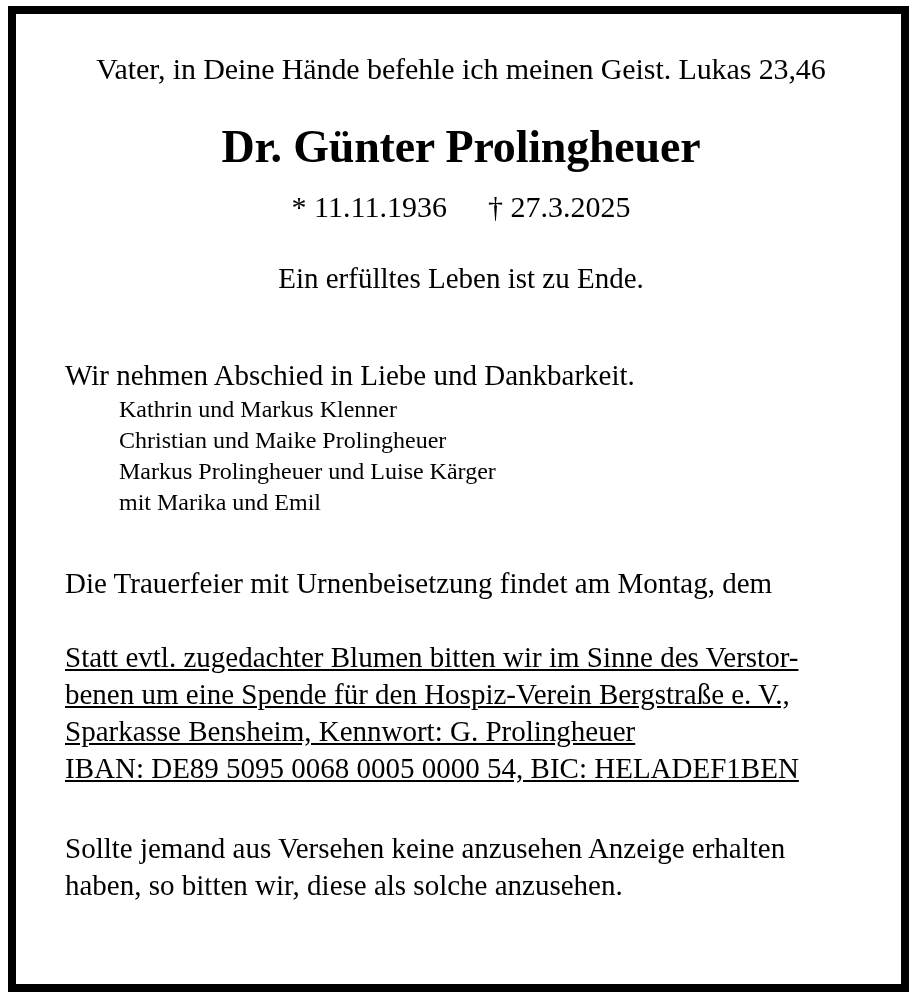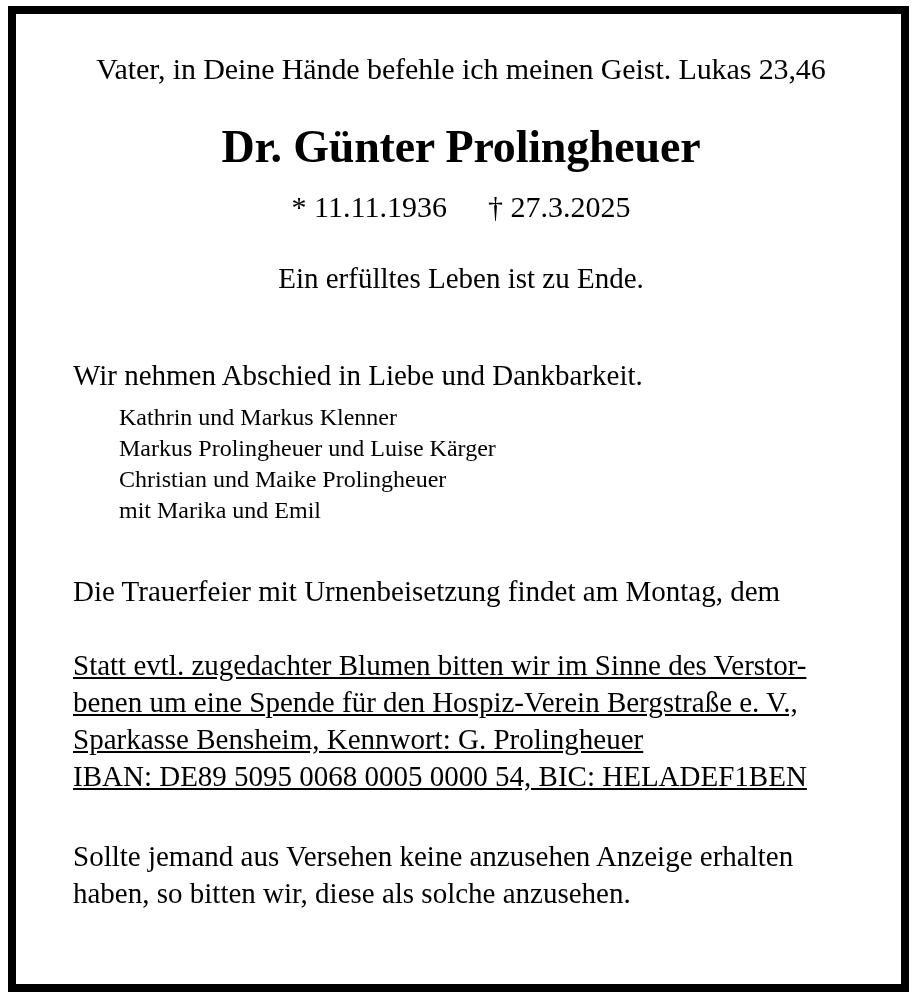--- a/index.html
+++ b/index.html
@@ -74,7 +74,7 @@
   .para {
     font-size: 29px;
     line-height: 1.28;
-    margin: 8px;
+    margin: 0;
     text-align: left;
   }
 

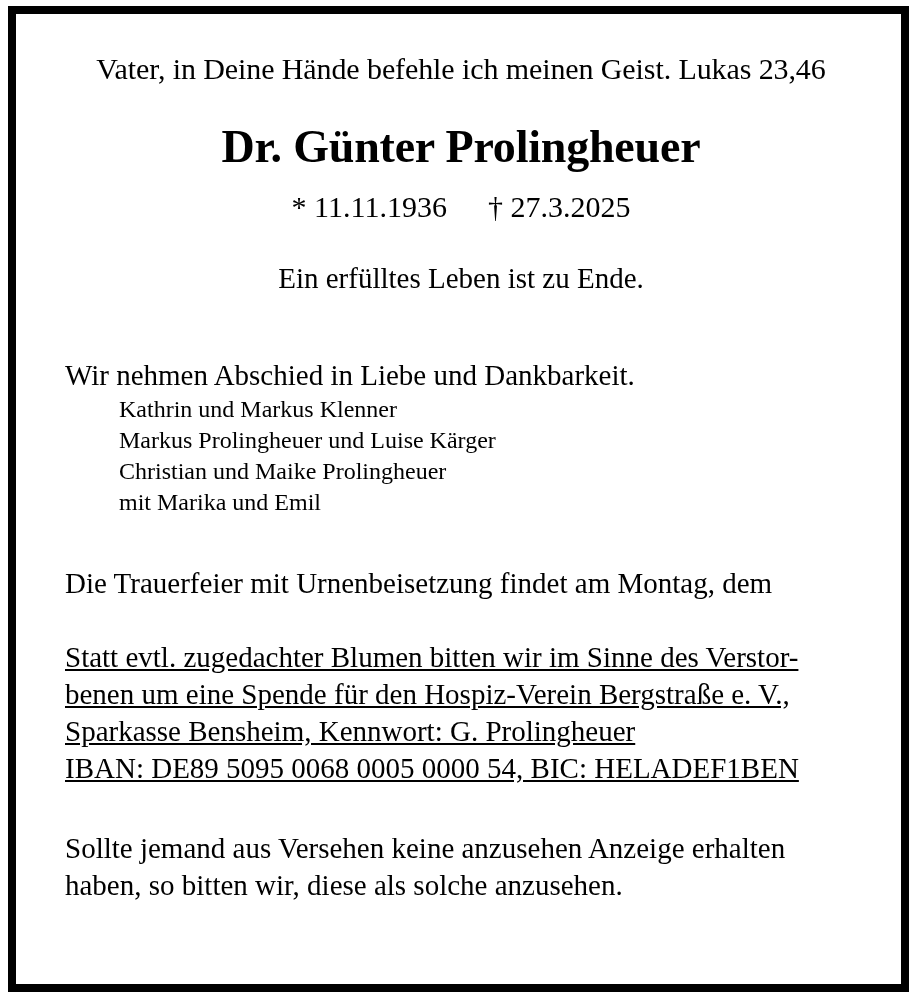--- a/index.html
+++ b/index.html
@@ -135,8 +135,8 @@
         <p class="para">Wir nehmen Abschied in Liebe und Dankbarkeit.</p>
         <ul class="family-list">
           <li>Kathrin und Markus Klenner</li>
+          <li>Christian und Maike Prolingheuer</li>
           <li>Markus Prolingheuer und Luise Kärger</li>
-          <li>Christian und Maike Prolingheuer</li>
           <li>mit Marika und Emil</li>
         </ul>
       </div>

